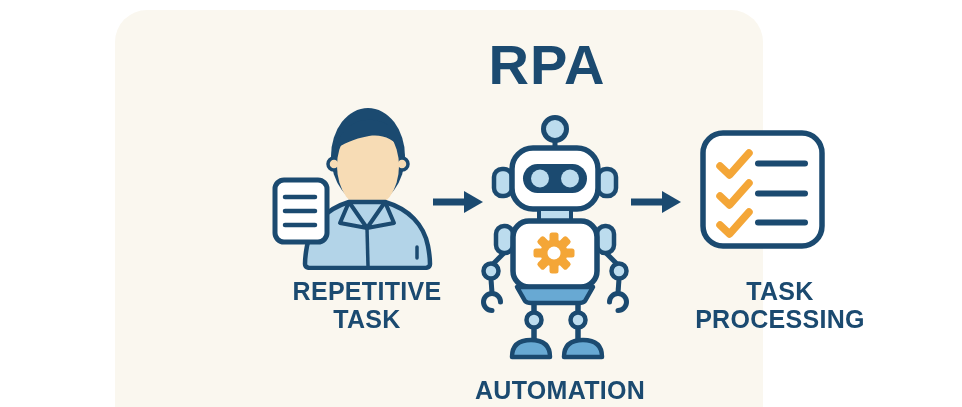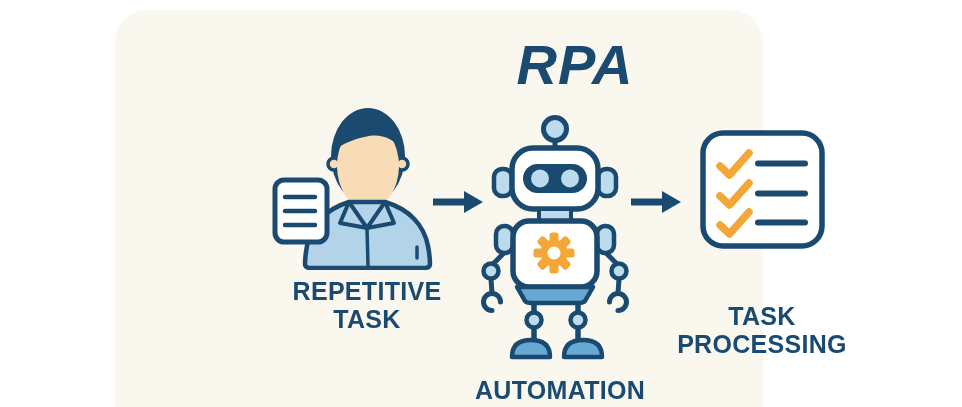--- a/index.html
+++ b/index.html
@@ -24,8 +24,8 @@
   }
   .abs{position:absolute;}
   .title{
-    left:360px;top:22px;width:200px;text-align:center;
-    font-size:56px;font-weight:700;letter-spacing:1px;color:var(--navy);font-style:italic;
+    left:332px;top:22px;width:200px;text-align:center;
+    font-size:56px;font-weight:700;letter-spacing:1px;color:var(--navy);
   }
   .node-label{
     width:200px;text-align:center;color:var(--navy);

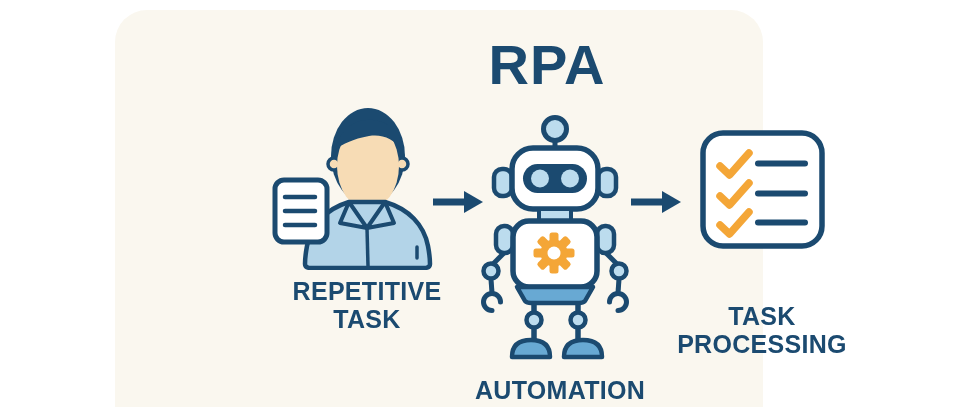--- a/index.html
+++ b/index.html
@@ -33,7 +33,7 @@
   }
   .lbl-repetitive{left:152px;top:267px;}
   .lbl-automation{left:345px;top:366px;}
-  .lbl-task{left:547px;top:267px;margin-top:25px;}
+  .lbl-task{left:565px;top:267px;}
   svg{display:block;}
 </style>
 </head>

